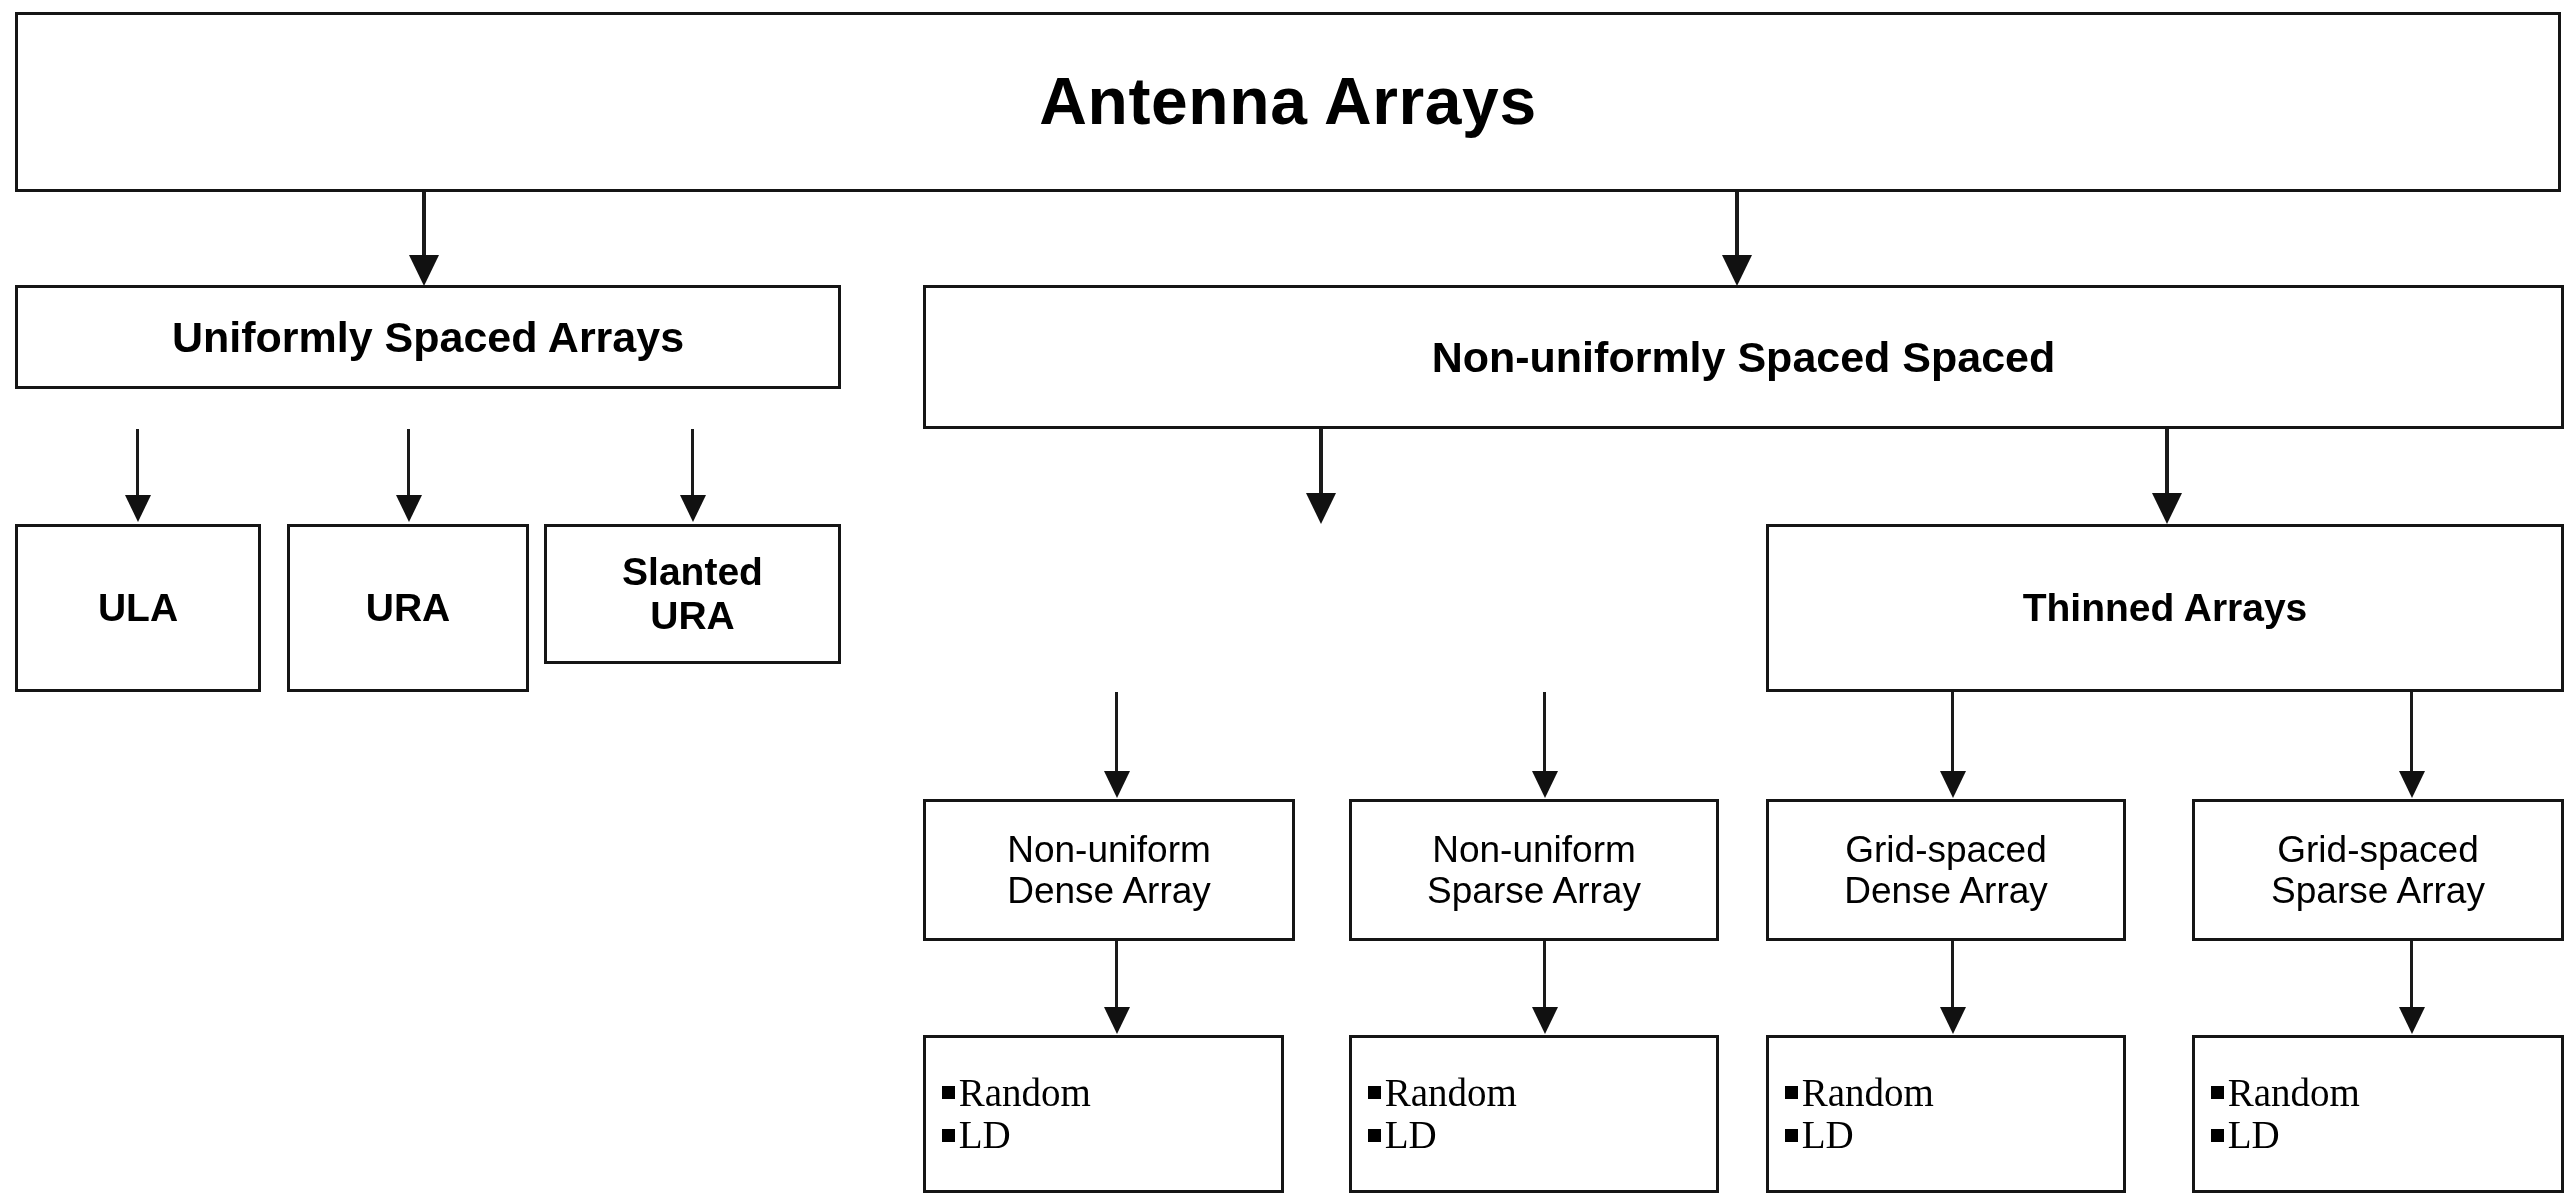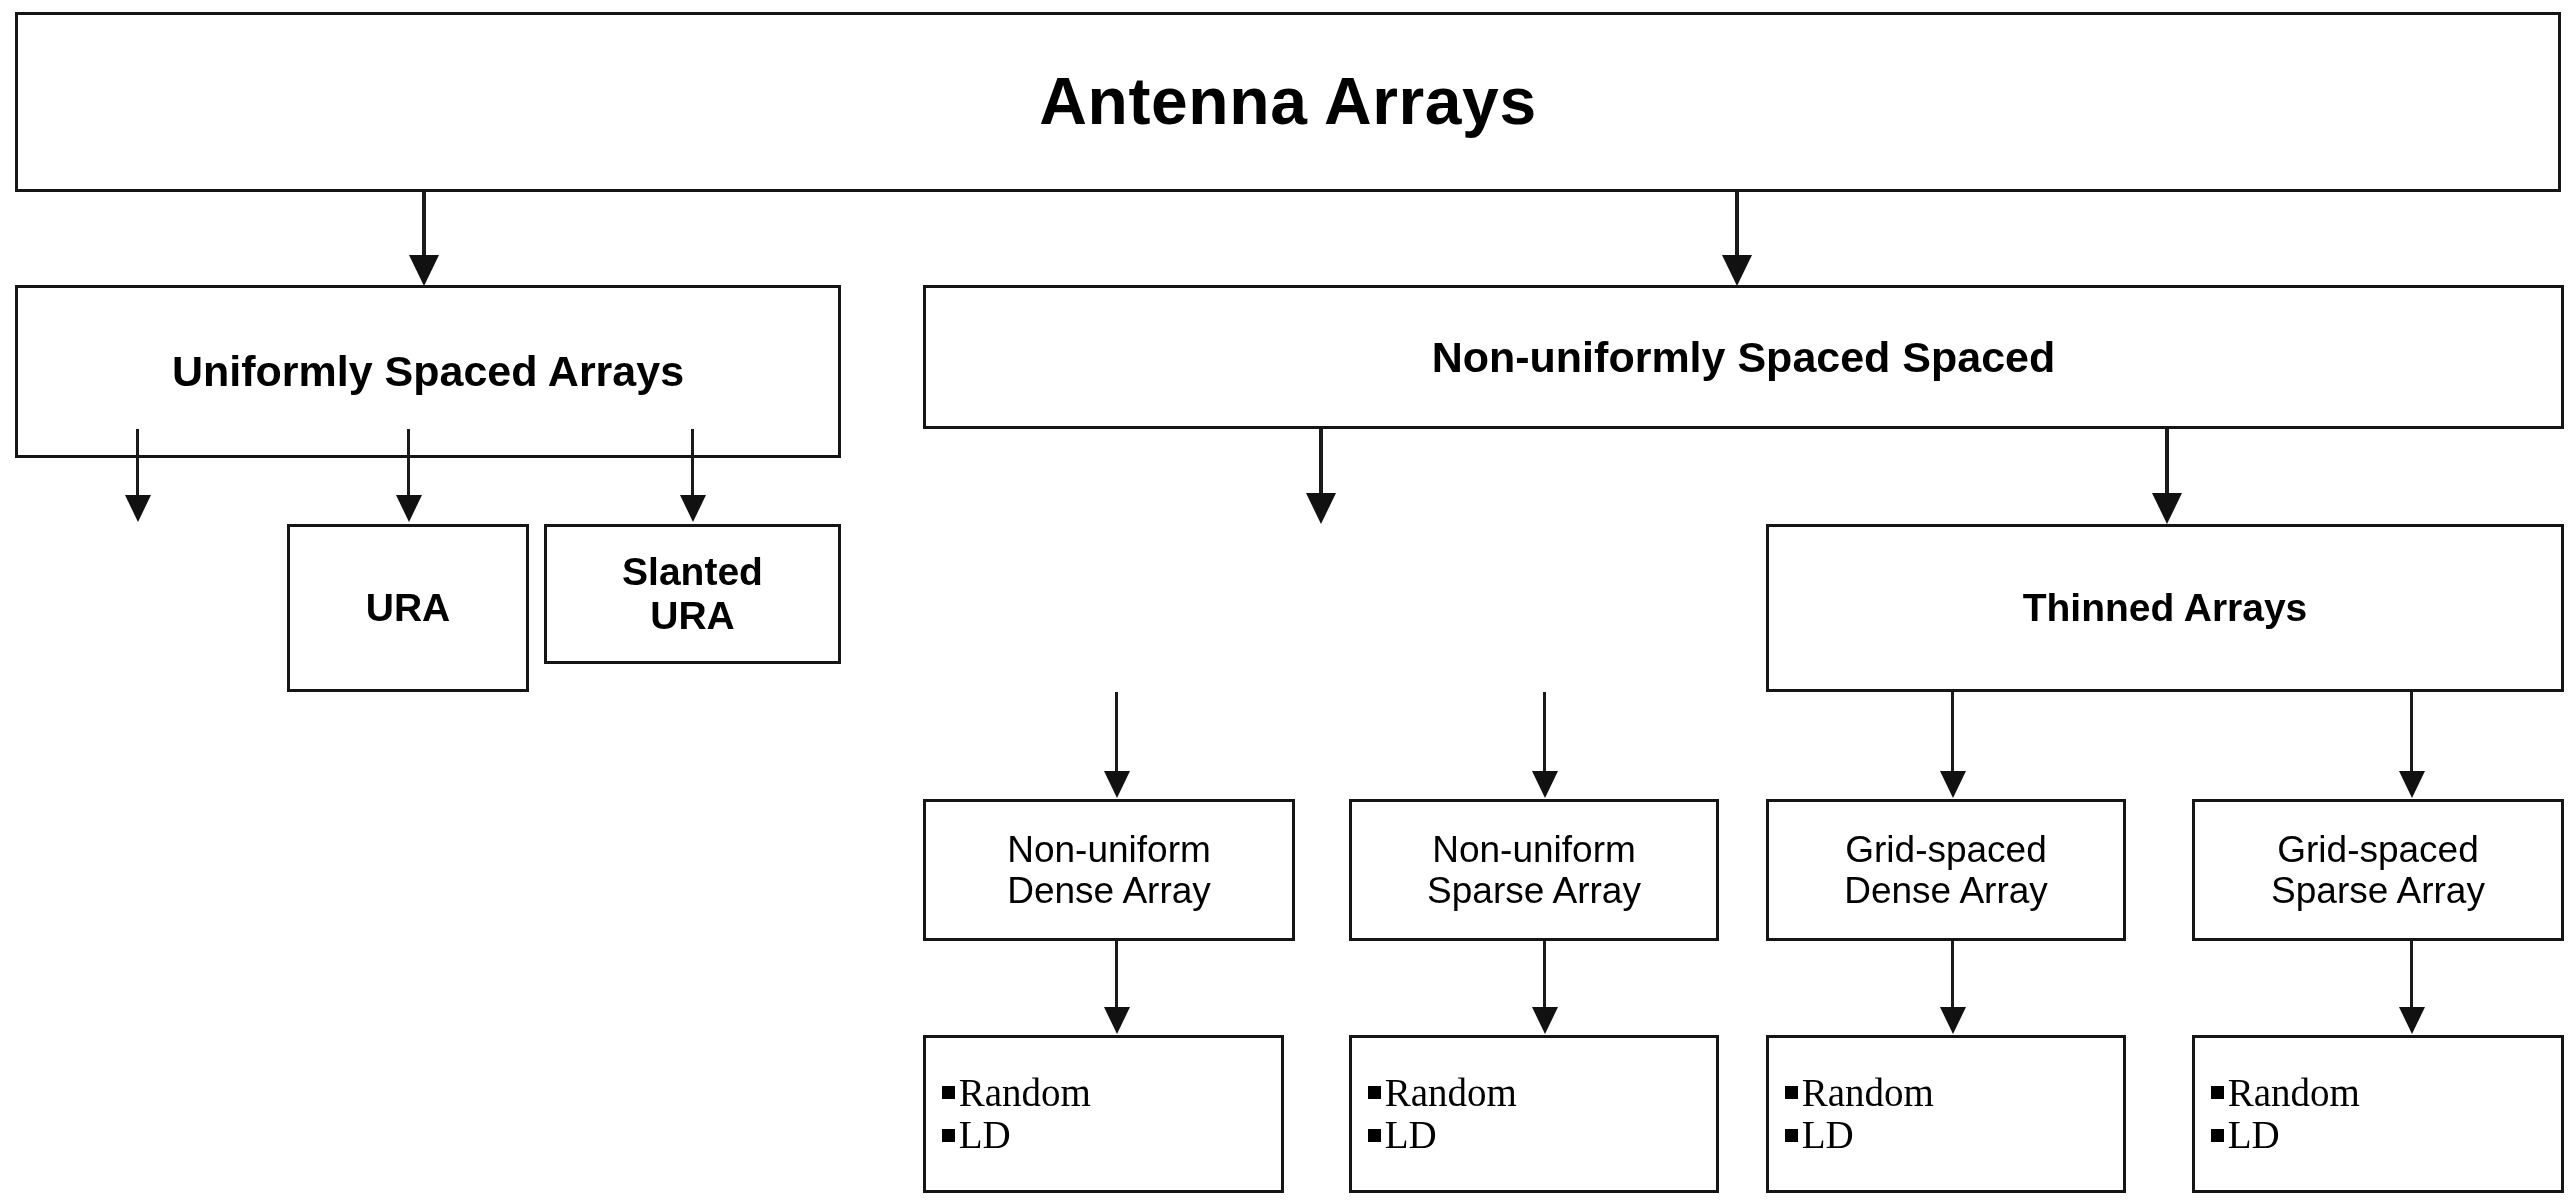--- a/index.html
+++ b/index.html
@@ -100,7 +100,7 @@
     <div class="head" style="top:63px;"></div>
   </div>
 
-  <div class="box lvl2-box" style="left:15px;top:285px;width:826px;height:173px;">
+  <div class="box lvl2-box" style="left:15px;top:285px;width:826px;height:104px;">
     <span>Uniformly Spaced Arrays</span>
   </div>
 

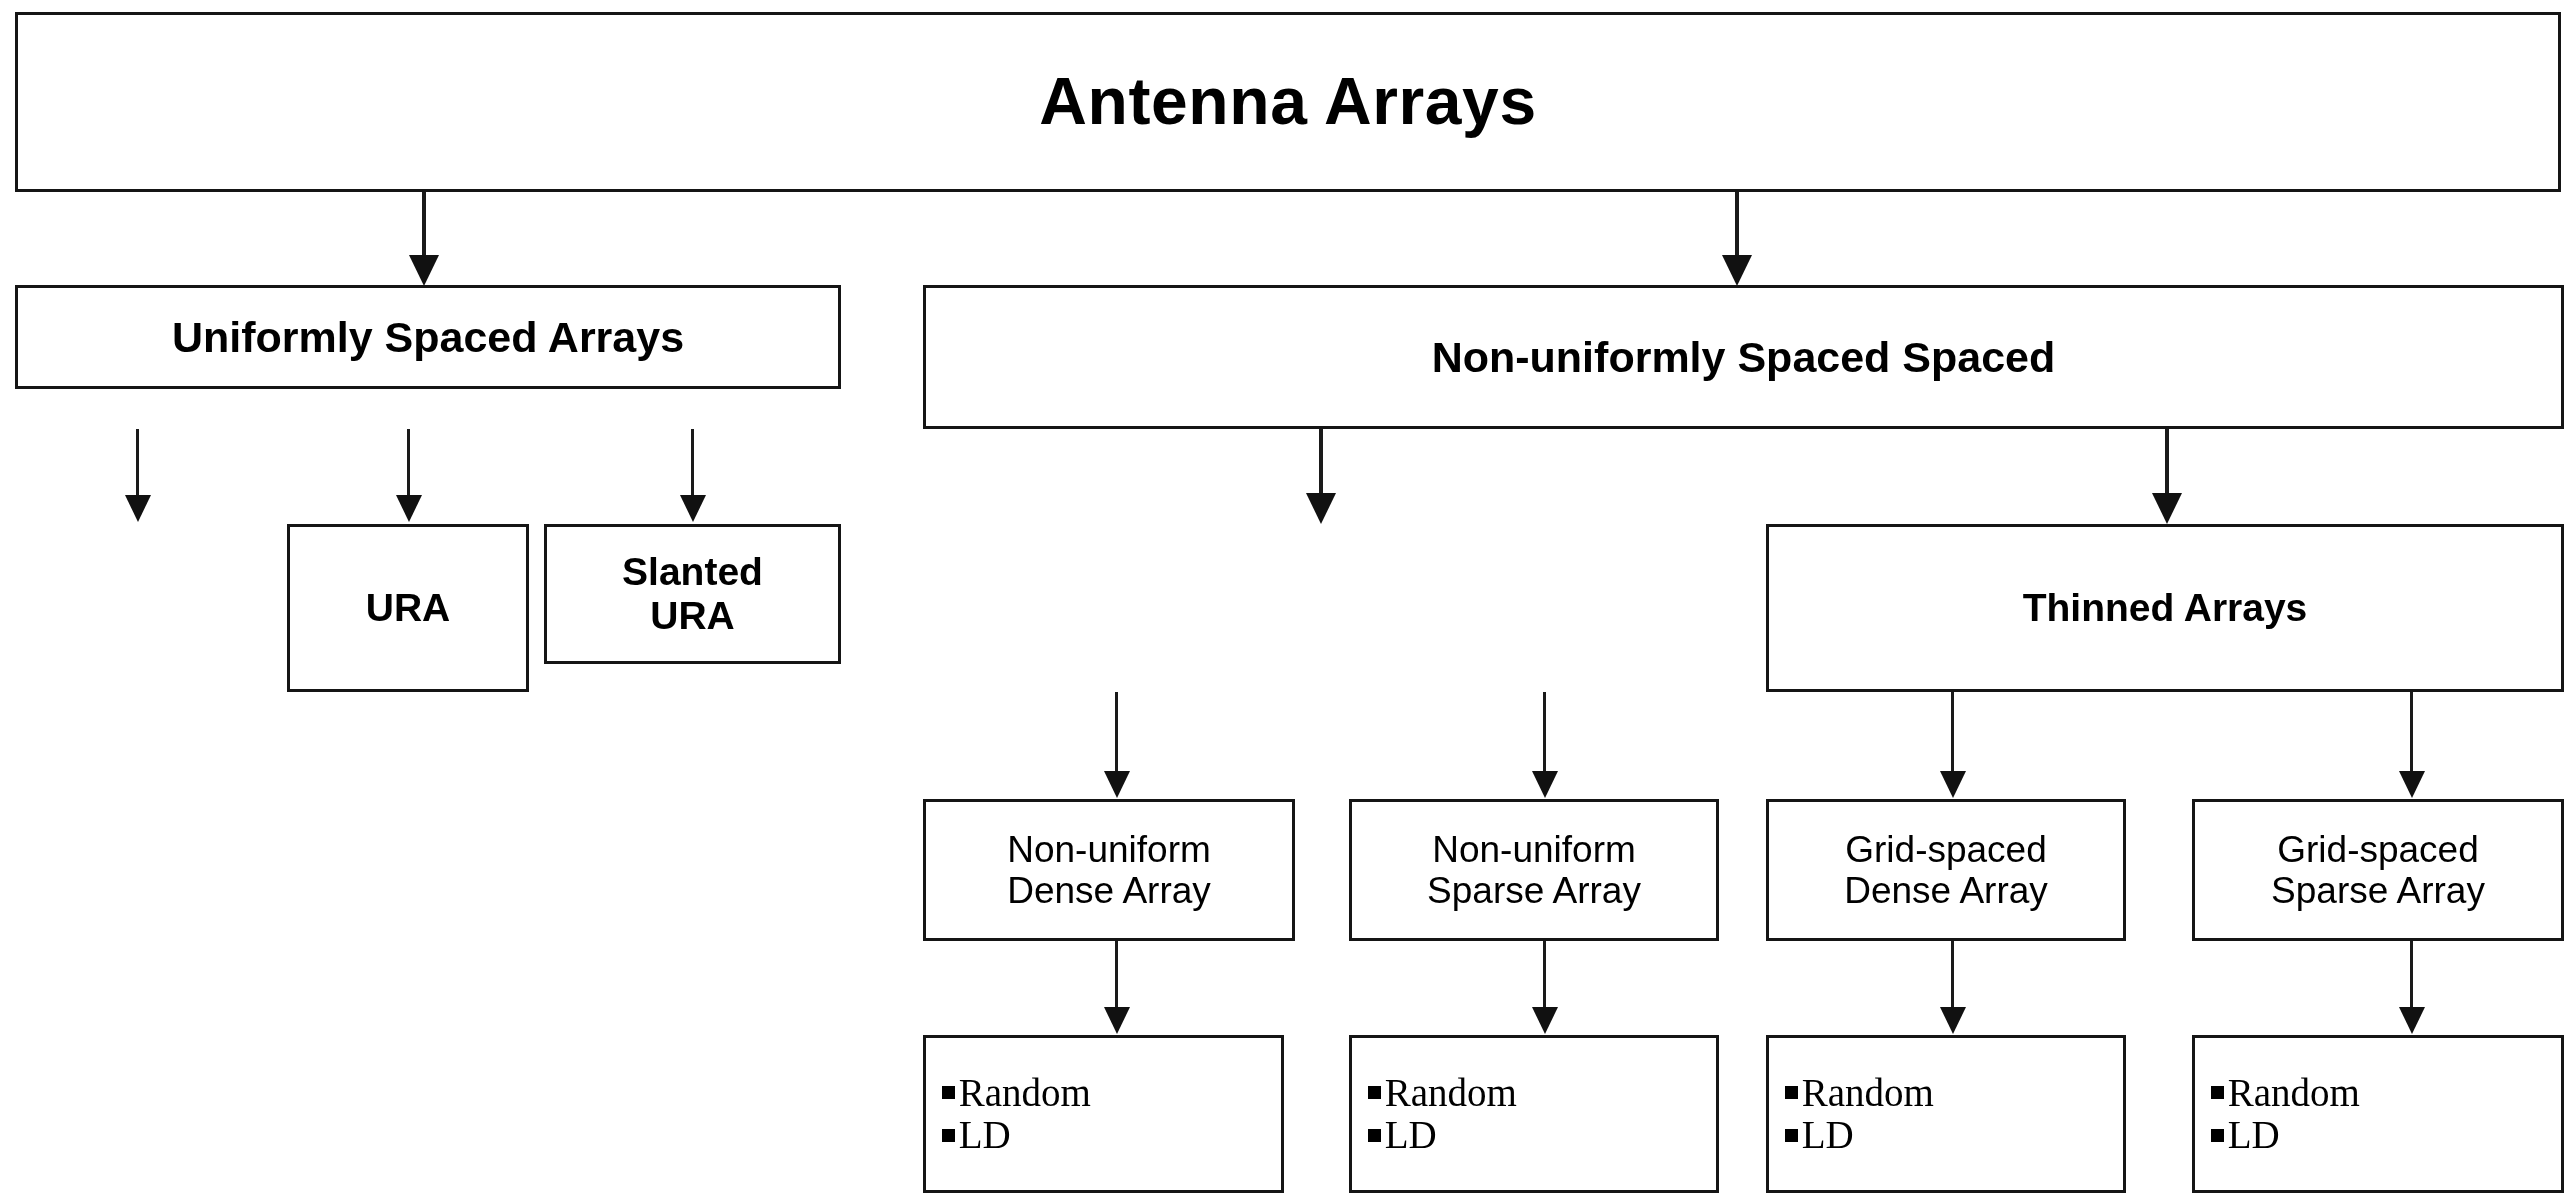--- a/index.html
+++ b/index.html
@@ -133,6 +133,9 @@
     <div class="head" style="top:64px;"></div>
   </div>
 
+  <div class="box lvl3-box" style="left:15px;top:524px;width:246px;height:168px;">
+    <span>ULA</span>
+  </div>
 
   <div class="box lvl3-box" style="left:287px;top:524px;width:242px;height:168px;">
     <span>URA</span>

